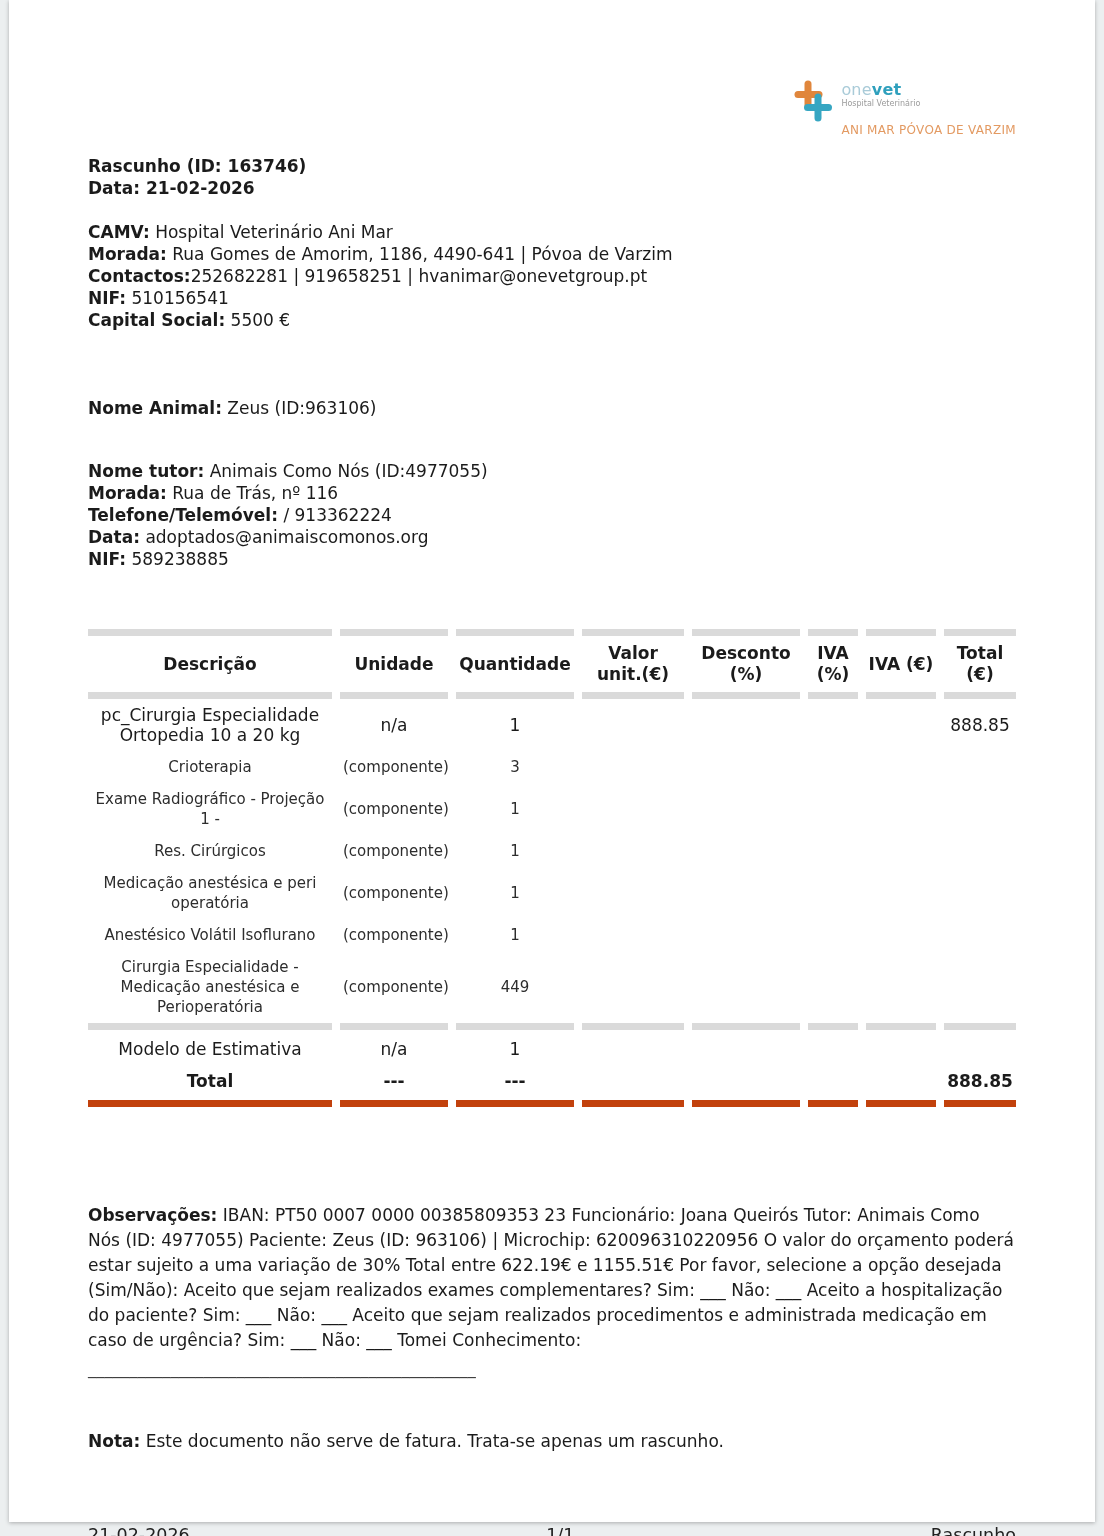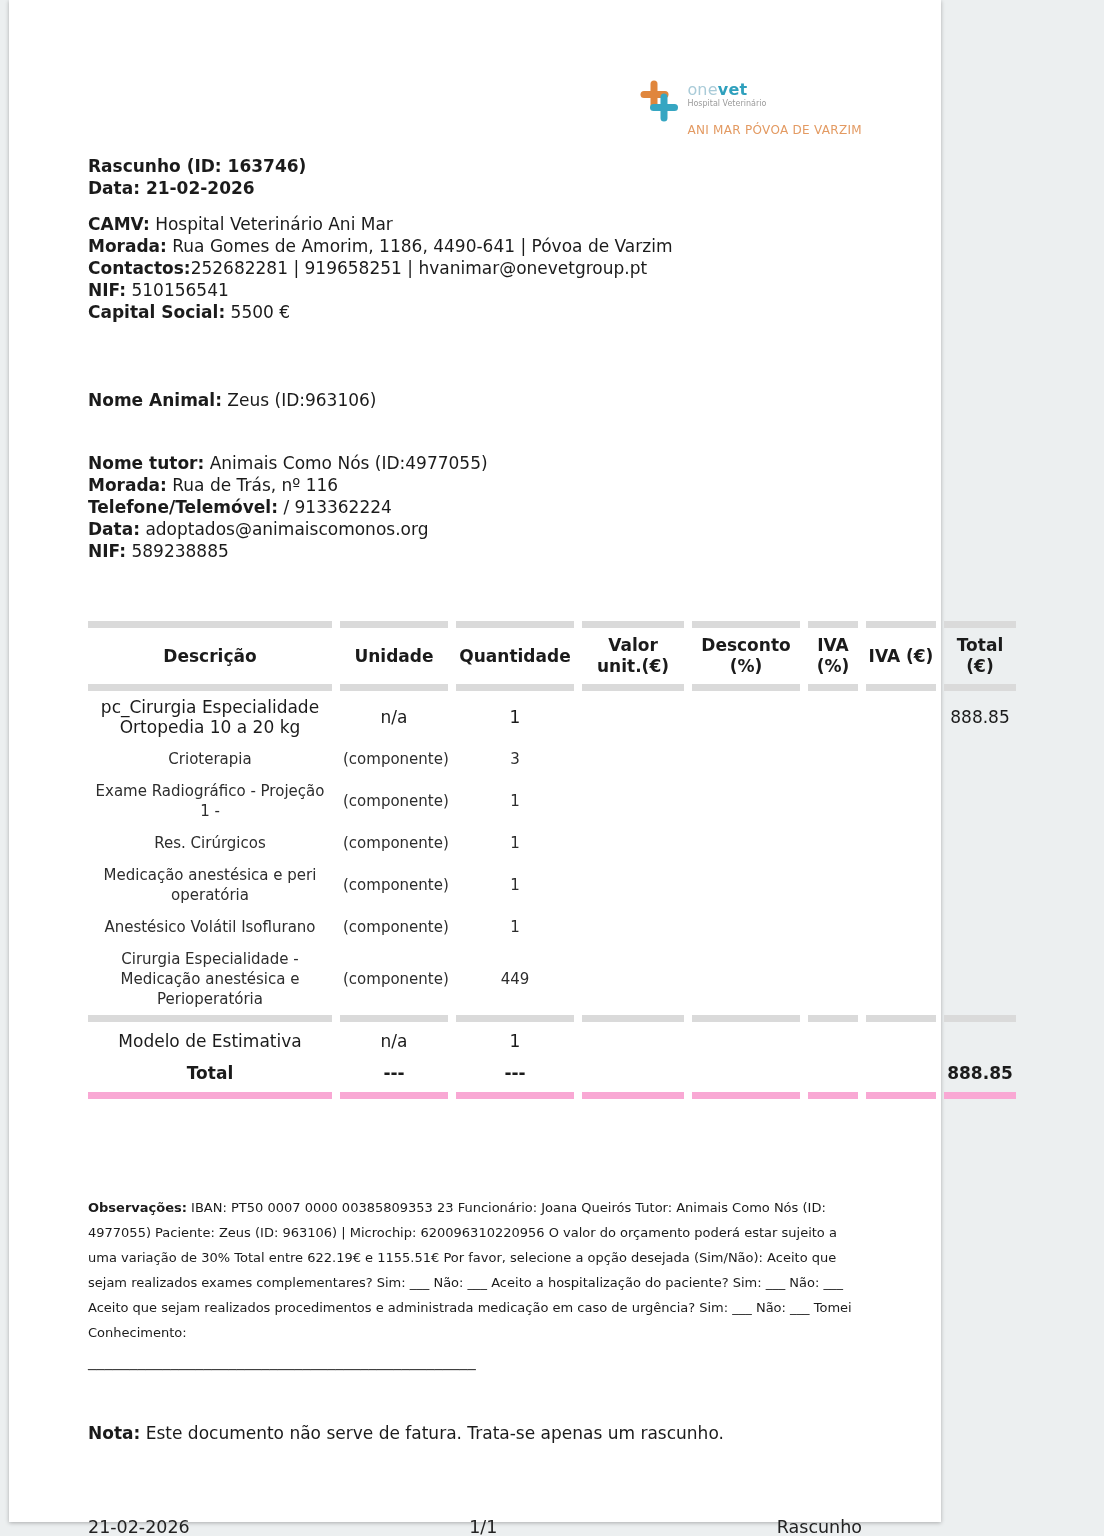--- a/index.html
+++ b/index.html
@@ -15,7 +15,7 @@
   .page {
     position: absolute;
     left: 9px; top: 0;
-    width: 932px; height: 1522px;
+    width: 1086px; height: 1522px;
     background: #ffffff;
     box-shadow: 0 1px 4px rgba(0,0,0,0.28);
   }

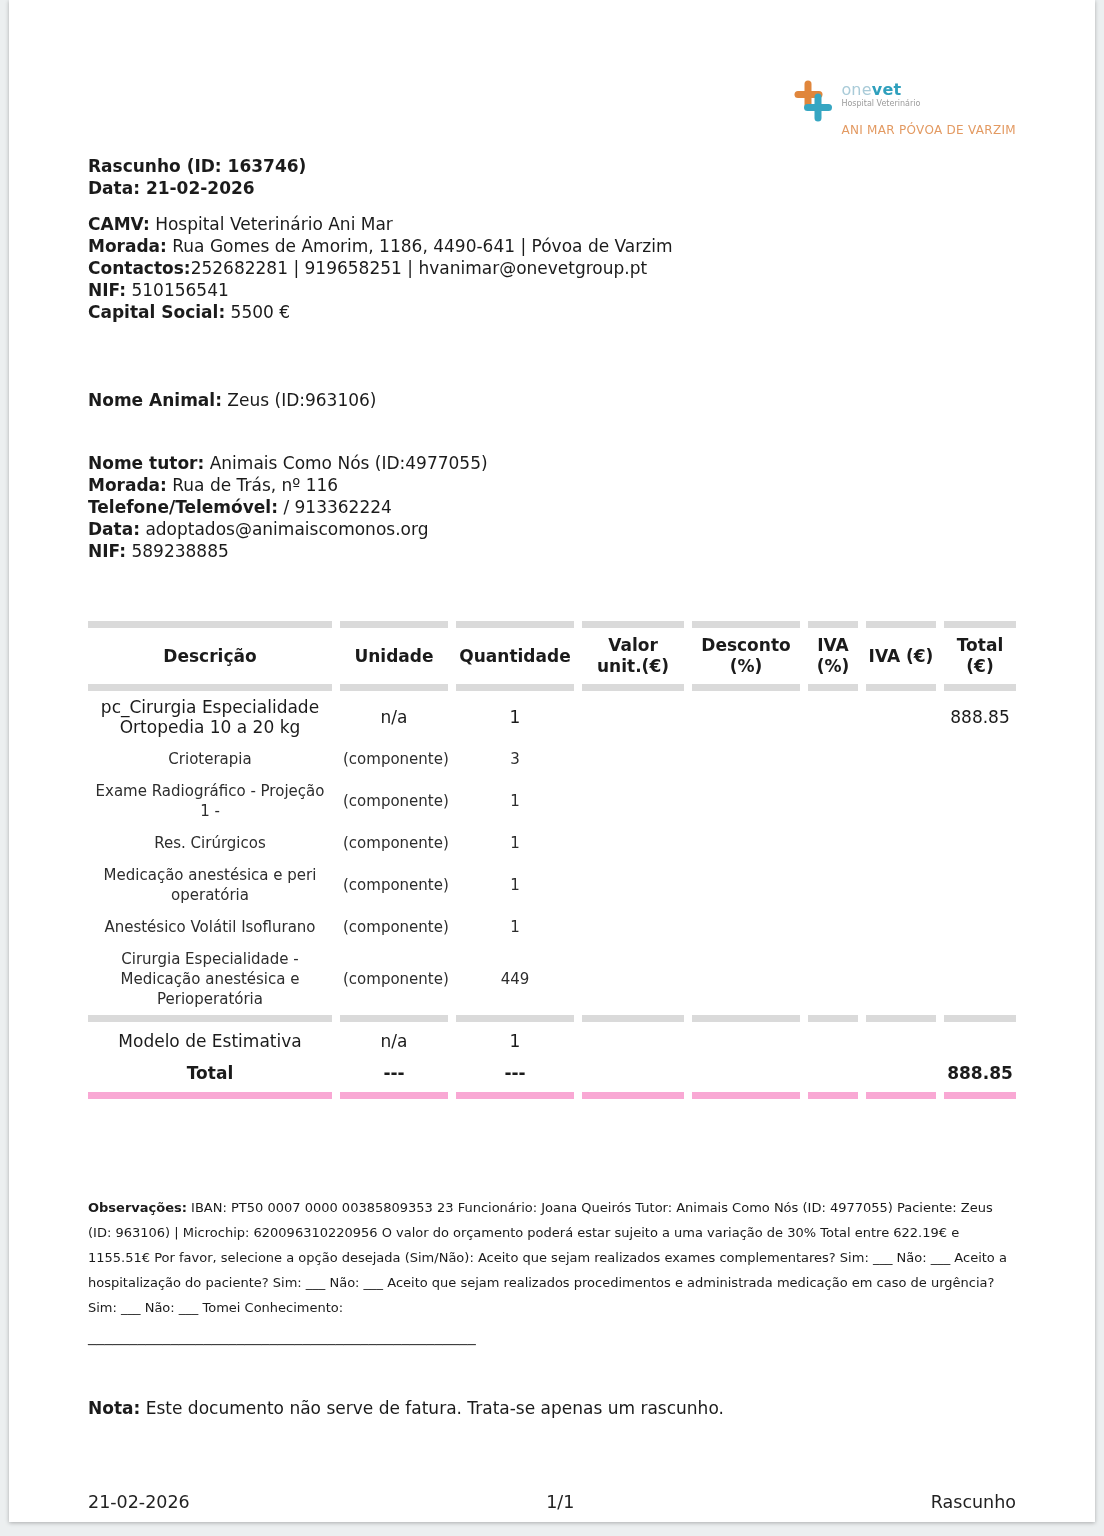--- a/index.html
+++ b/index.html
@@ -38,7 +38,7 @@
   .doc-head { margin-top: 27px; font-weight: 700; font-size: 17px; line-height: 22px; }
   .info { font-size: 17px; line-height: 22px; }
   .info b { font-weight: 700; }
-  .clinic-info { margin-top: 14px; }
+  .clinic-info { margin-top: 22px; }
   .animal-info { margin-top: 66px; }
   .tutor-info { margin-top: 41px; }
 

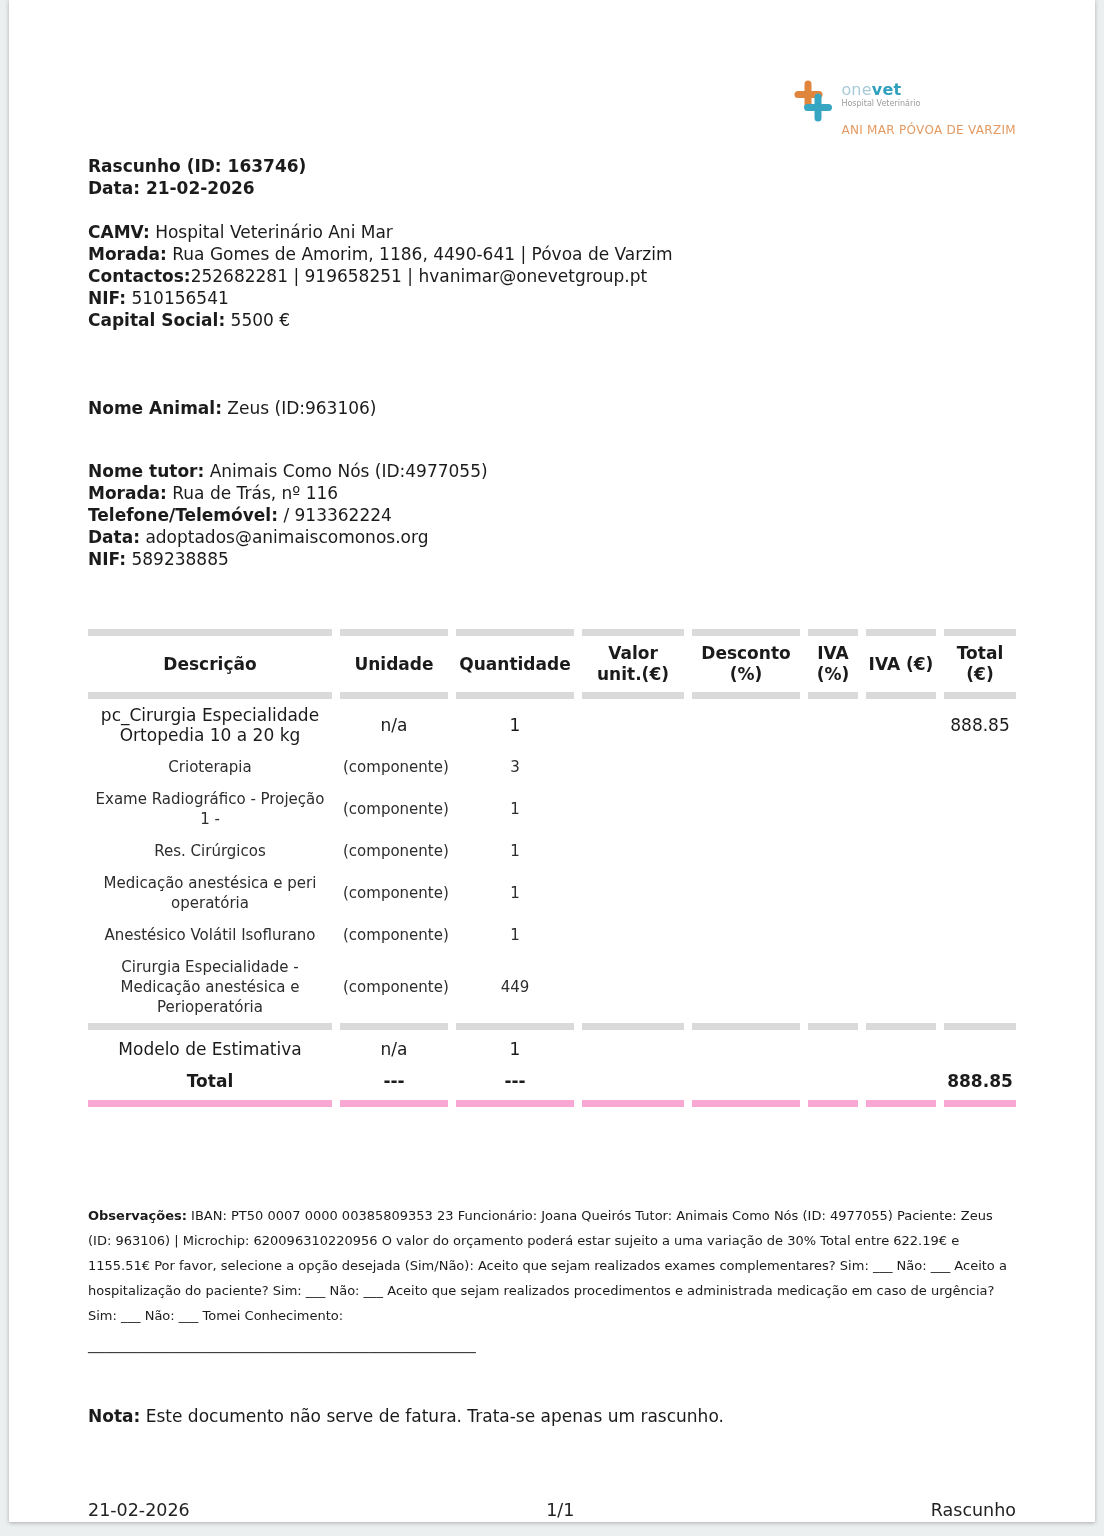--- a/index.html
+++ b/index.html
@@ -64,7 +64,7 @@
   }
   tr.component td { font-size: 15px; color: #2d2d2d; }
   tr.model td { border-top: 7px solid #dadada; padding-top: 9px; }
-  tr.total td { font-weight: 700; border-bottom: 7px solid #f9a8d4; padding-bottom: 9px; }
+  tr.total td { font-weight: 700; border-bottom: 7px solid #c2410c; padding-bottom: 9px; }
 
   
   .obs { margin: 96px 0 0 0; font-size: 13px; line-height: 25px; }

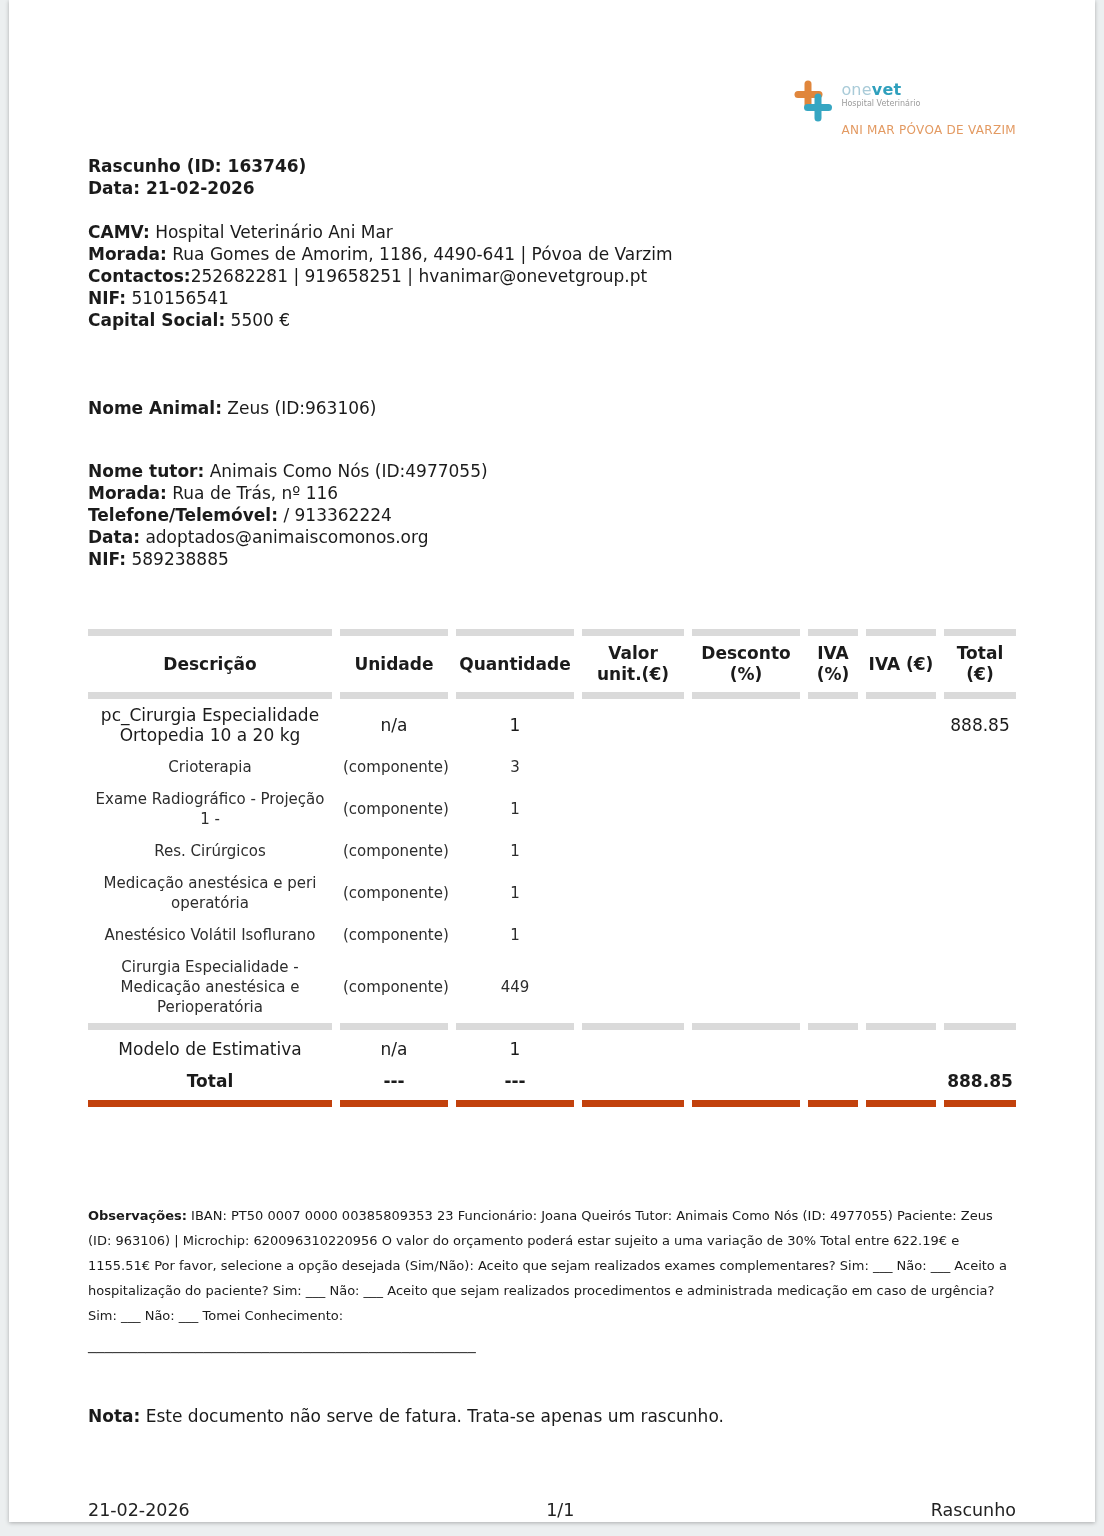--- a/index.html
+++ b/index.html
@@ -67,7 +67,7 @@
   tr.total td { font-weight: 700; border-bottom: 7px solid #c2410c; padding-bottom: 9px; }
 
   
-  .obs { margin: 96px 0 0 0; font-size: 13px; line-height: 25px; }
+  .obs { margin: 96px 0 0 0; font-size: 17px; line-height: 25px; }
   .obs b { font-weight: 700; }
   .sign-line { font-size: 16.5px; line-height: 25px; margin-top: 3px; color: #3a3a3a; }
   .nota { margin: 49px 0 0 0; font-size: 17px; line-height: 23px; }

